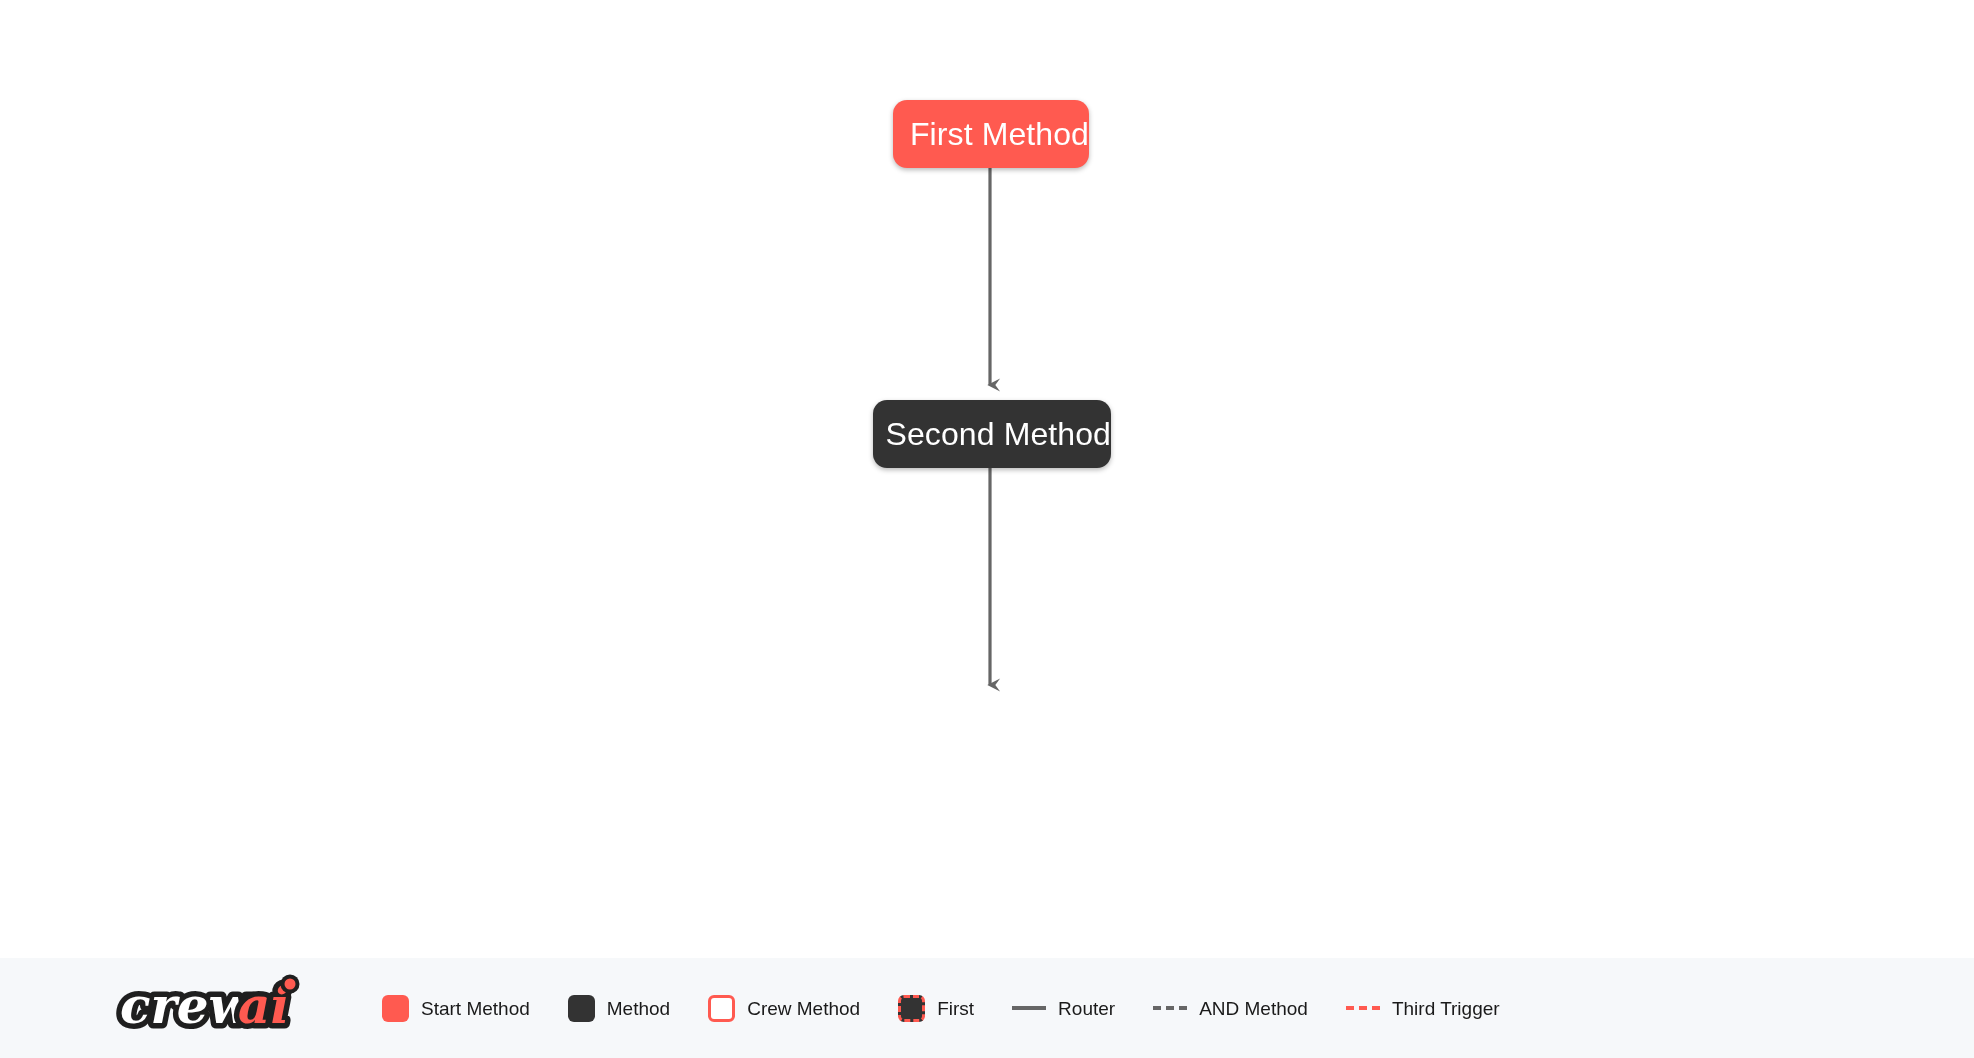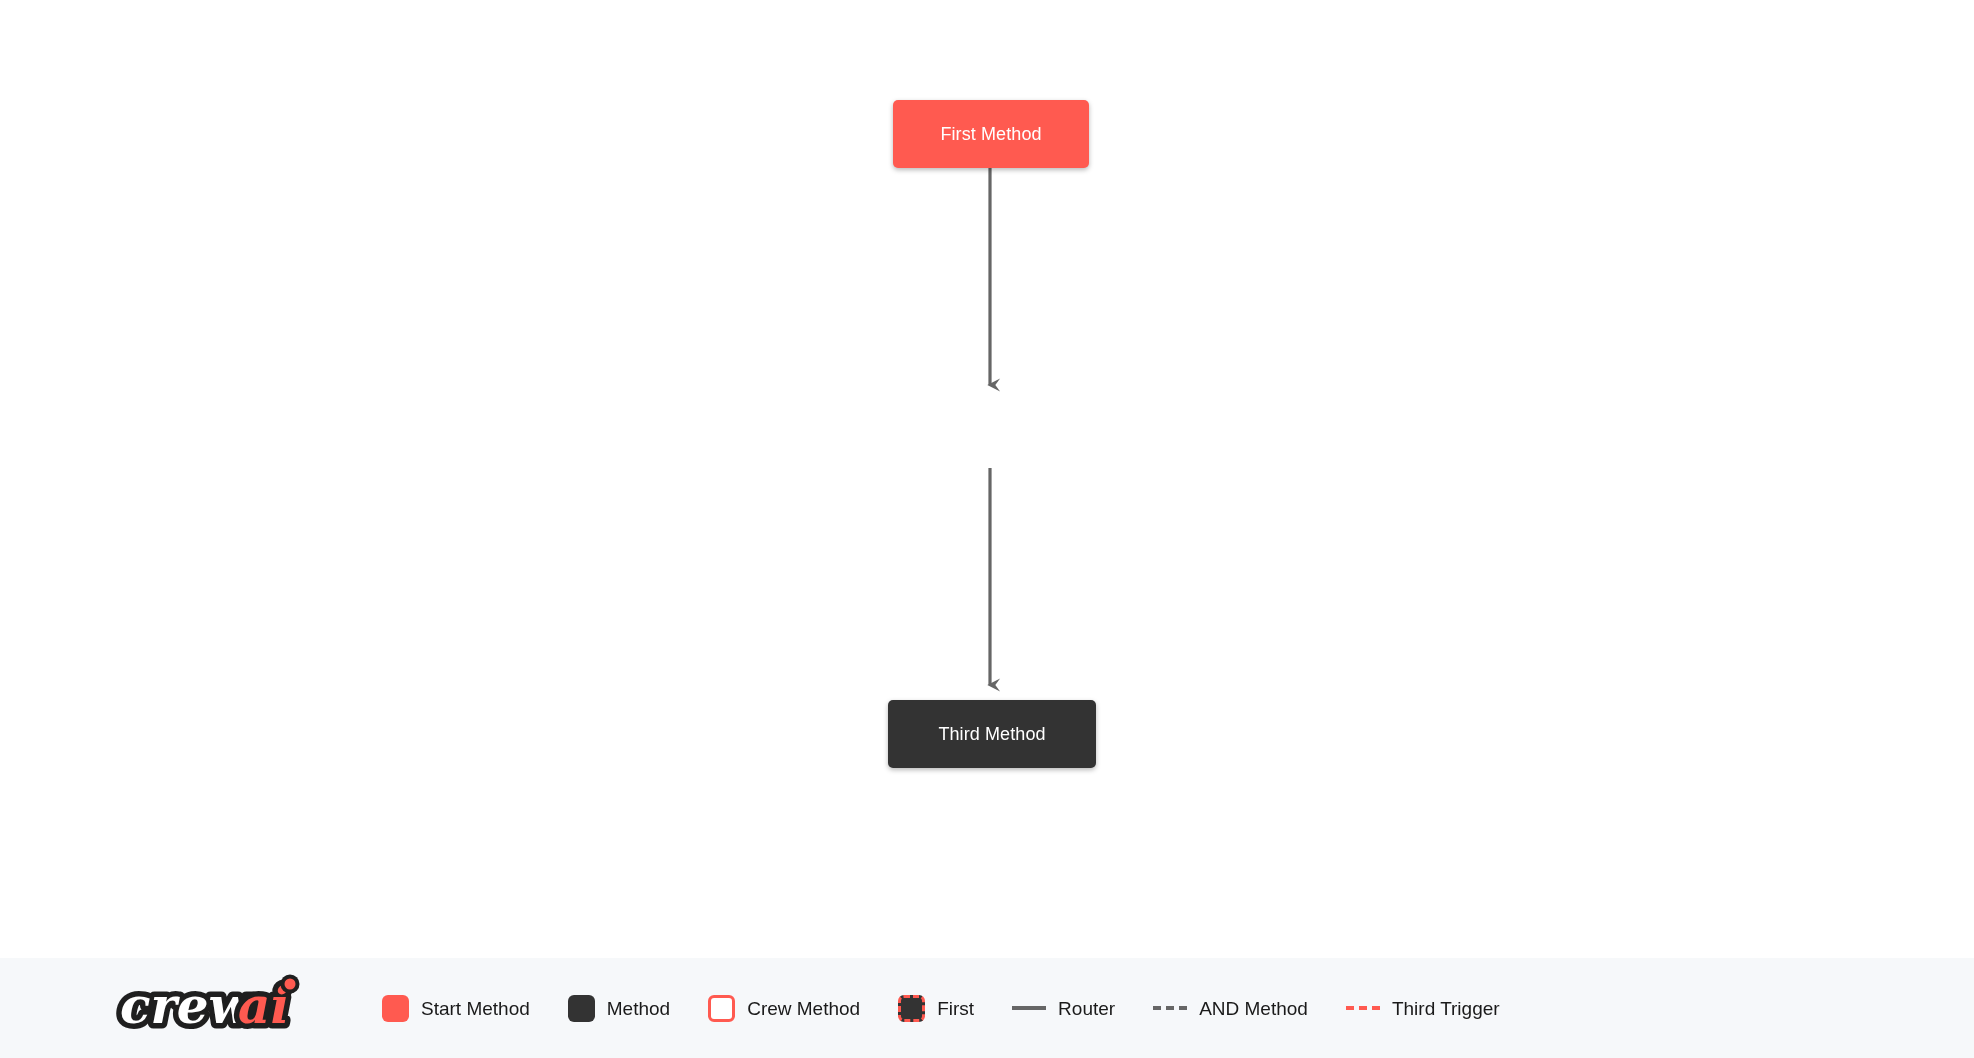--- a/index.html
+++ b/index.html
@@ -39,9 +39,9 @@
     box-sizing: border-box;
     display: flex;
     align-items: center;
-    justify-content: center;
-    border-radius: 5px;
-    font-size: 18px;
+    justify-content: flex-end;
+    border-radius: 14px;
+    font-size: 32px;
     line-height: 1;
     letter-spacing: 0.1px;
     white-space: nowrap;

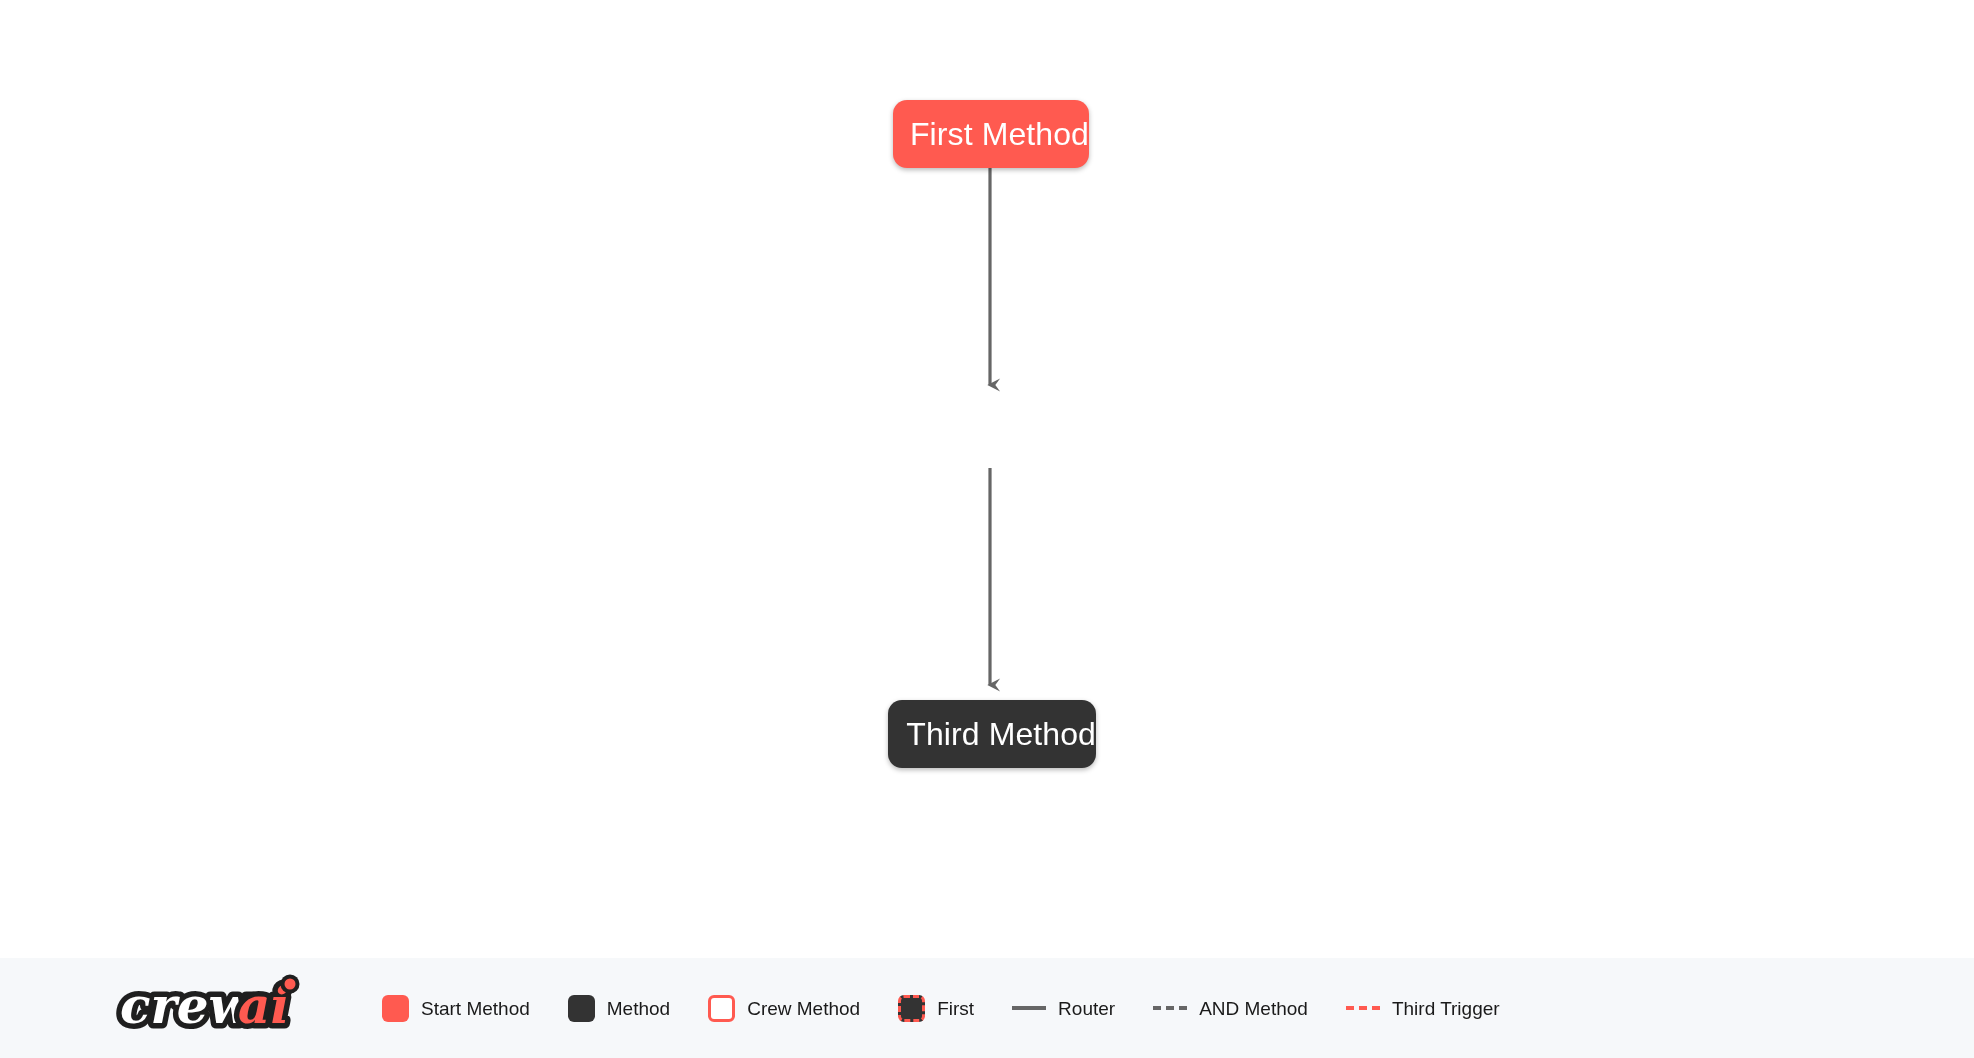--- a/index.html
+++ b/index.html
@@ -135,6 +135,9 @@
     <span>First Method</span>
   </div>
 
+  <div class="flow-node method-node" style="left:873px; top:400px; width:238px; height:68px;">
+    <span>Second Method</span>
+  </div>
 
   <div class="flow-node method-node" style="left:888px; top:700px; width:208px; height:68px;">
     <span>Third Method</span>

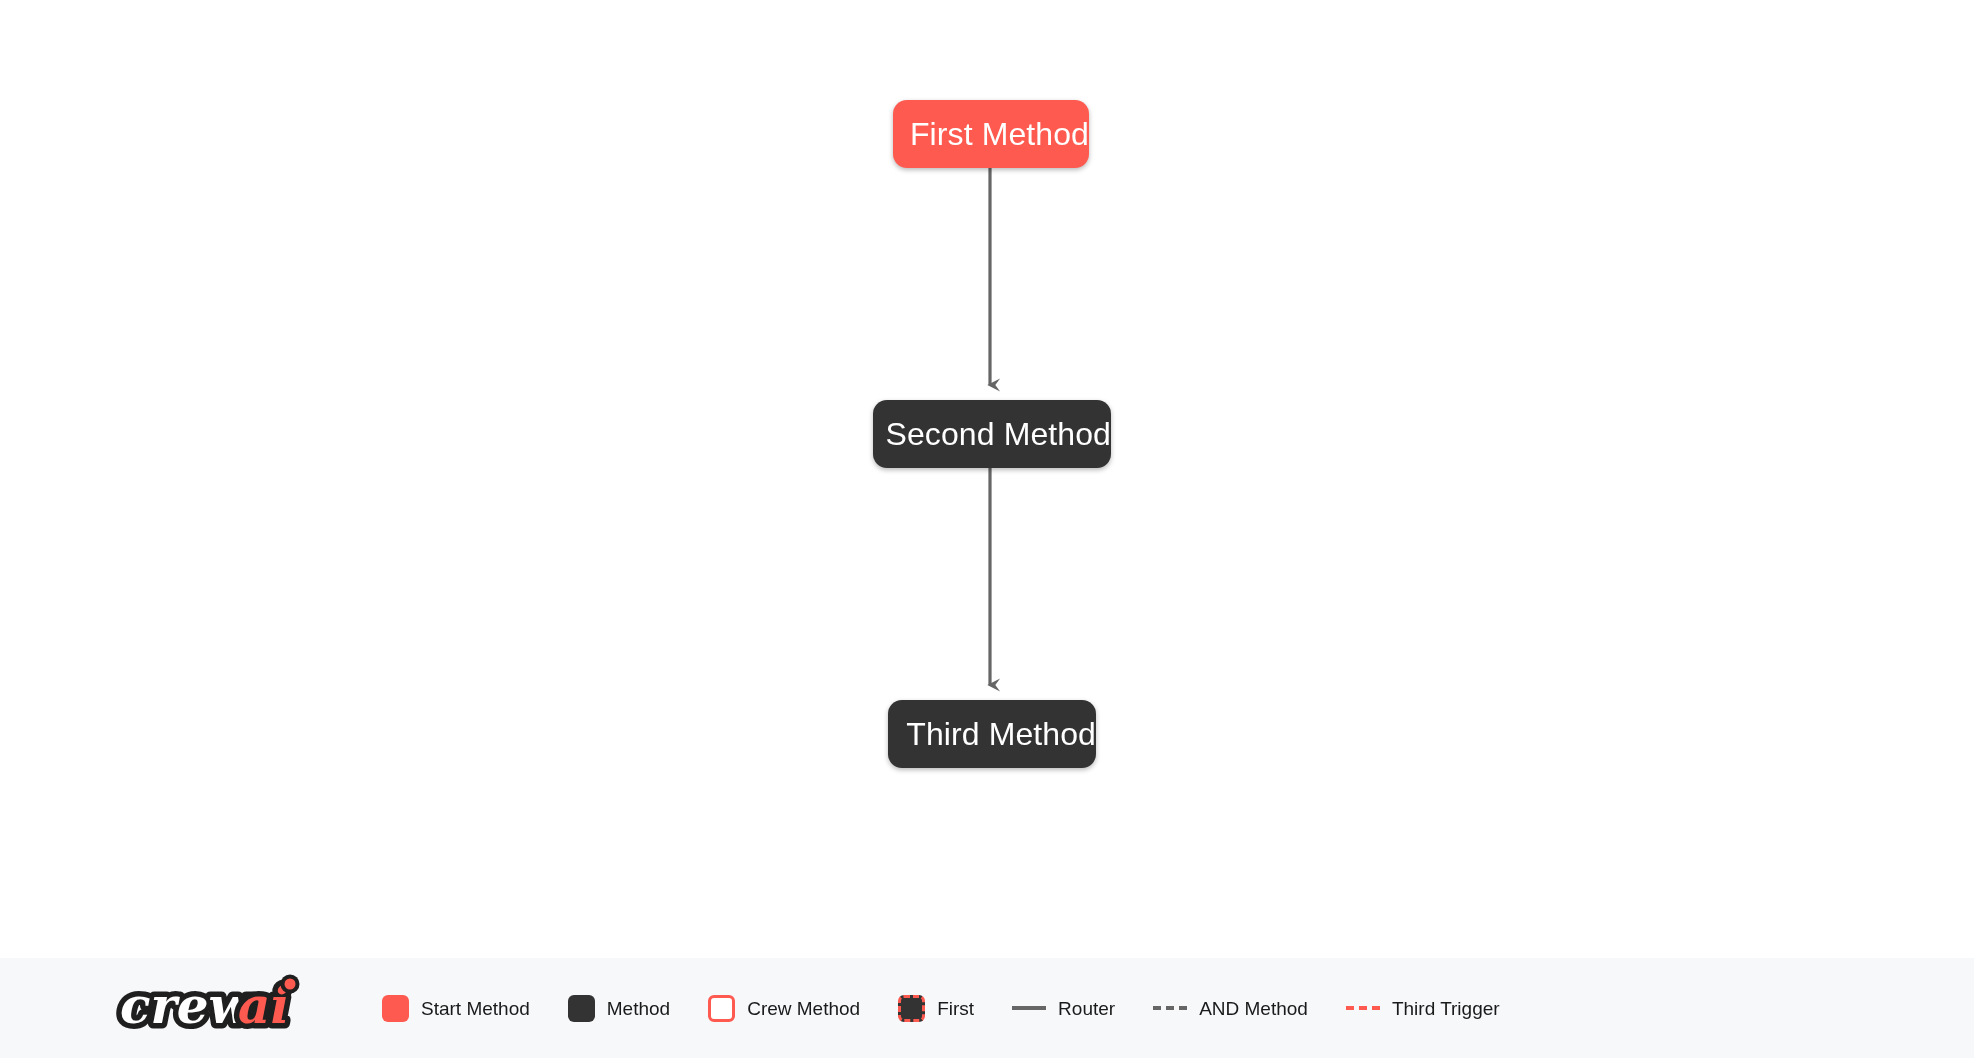--- a/index.html
+++ b/index.html
@@ -139,9 +139,6 @@
     <span>Second Method</span>
   </div>
 
-  <div class="flow-node method-node" style="left:888px; top:700px; width:208px; height:68px;">
-    <span>Third Method</span>
-  </div>
 
 </div>
 

